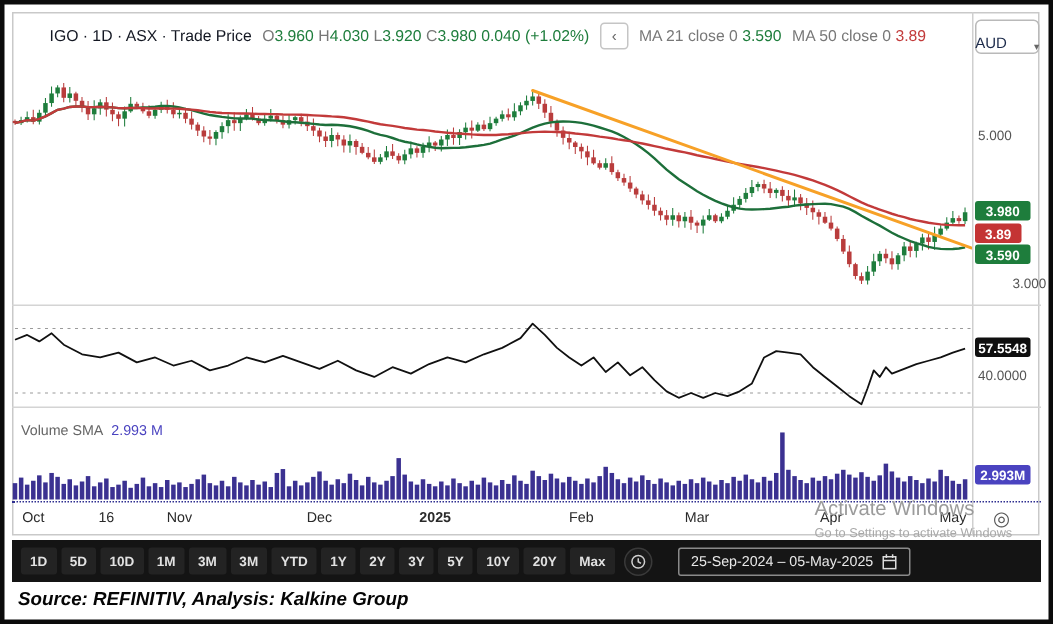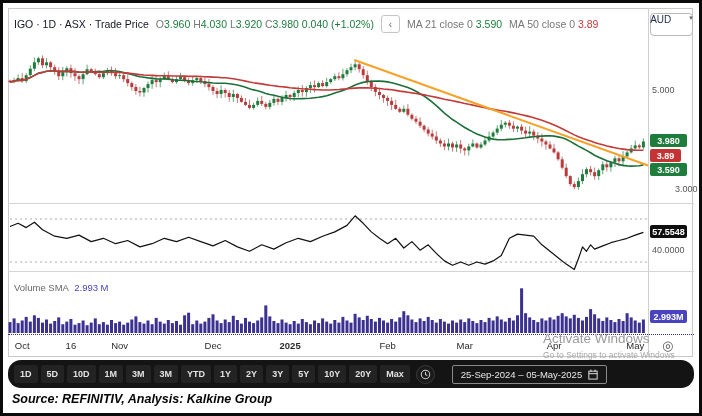--- a/index.html
+++ b/index.html
@@ -13,7 +13,7 @@
   .volbase{left:8px;top:334px;width:686px;border-top:1px dotted #2e2e8f;height:0;}
   
   .hdr{left:14px;top:15px;display:flex;align-items:center;gap:7px;font-size:10.5px;color:#333;white-space:nowrap;z-index:4;}
-  .hdr .sym{color:#131722;font-weight:bold;font-weight:normal;}
+  .hdr .sym{color:#131722;font-weight:bold;font-weight:normal;margin-left:19px;}
   .lbl{color:#777;}
   .grn{color:#1e7d3c;}
   .red{color:#c23a3a;}

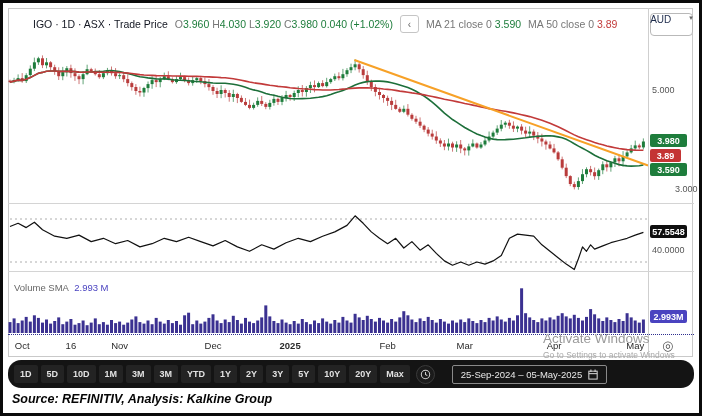--- a/index.html
+++ b/index.html
@@ -18,7 +18,7 @@
   .grn{color:#1e7d3c;}
   .red{color:#c23a3a;}
   .collapse-btn{display:inline-flex;align-items:center;justify-content:center;width:17px;height:16px;border:1px solid #c5c5c5;border-radius:3px;background:#fff;color:#666;font-size:10px;cursor:pointer;}
-  .currency-box{left:650px;top:13px;width:41px;height:21px;border:1px solid #b9b9b9;border-radius:4px;display:flex;align-items:flex-start;justify-content:center;gap:18px;font-size:10px;color:#1c2a4a;background:#fff;z-index:4;cursor:pointer;}
+  .currency-box{left:650px;top:13px;width:41px;height:21px;border:1px solid #b9b9b9;border-radius:4px;display:flex;align-items:flex-end;justify-content:center;gap:18px;font-size:10px;color:#1c2a4a;background:#fff;z-index:4;cursor:pointer;}
   .caret{font-size:7px;color:#666;}
   
   .axis-txt{left:652px;width:40px;font-size:9px;color:#555;z-index:3;}

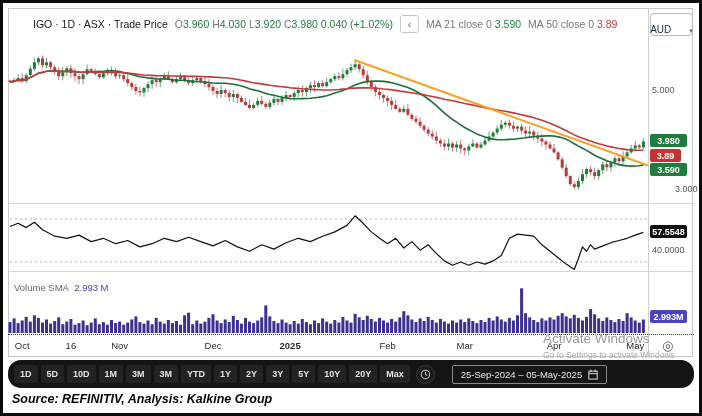--- a/index.html
+++ b/index.html
@@ -34,7 +34,7 @@
   .wm .l1{font-size:13.5px;}
   .wm .l2{font-size:8.5px;color:#a8a8a8;margin-top:4px;}
   
-  .toolbar{left:8px;top:360px;width:686px;height:28px;background:#141414;display:flex;align-items:center;padding-left:6px;box-sizing:border-box;gap:3px;z-index:6;border-radius:13px;}
+  .toolbar{left:8px;top:360px;width:686px;height:28px;background:#141414;display:flex;align-items:center;padding-left:6px;box-sizing:border-box;gap:3px;z-index:6;}
   .range-btn{background:#232323;border:0;border-radius:2px;color:#e2e2e2;font-size:9px;font-weight:bold;padding:4px 6px;font-family:inherit;cursor:pointer;}
   .tb-icon-btn{width:17px;height:17px;border:1px solid #3a3a3a;border-radius:50%;background:#1b1b1b;display:flex;align-items:center;justify-content:center;margin-left:3px;cursor:pointer;}
   .date-box{margin-left:14px;background:#161616;border:1px solid #8a8a8a;border-radius:2px;color:#e8e8e8;font-size:9.5px;padding:3px 8px;display:flex;align-items:center;gap:6px;cursor:pointer;}

